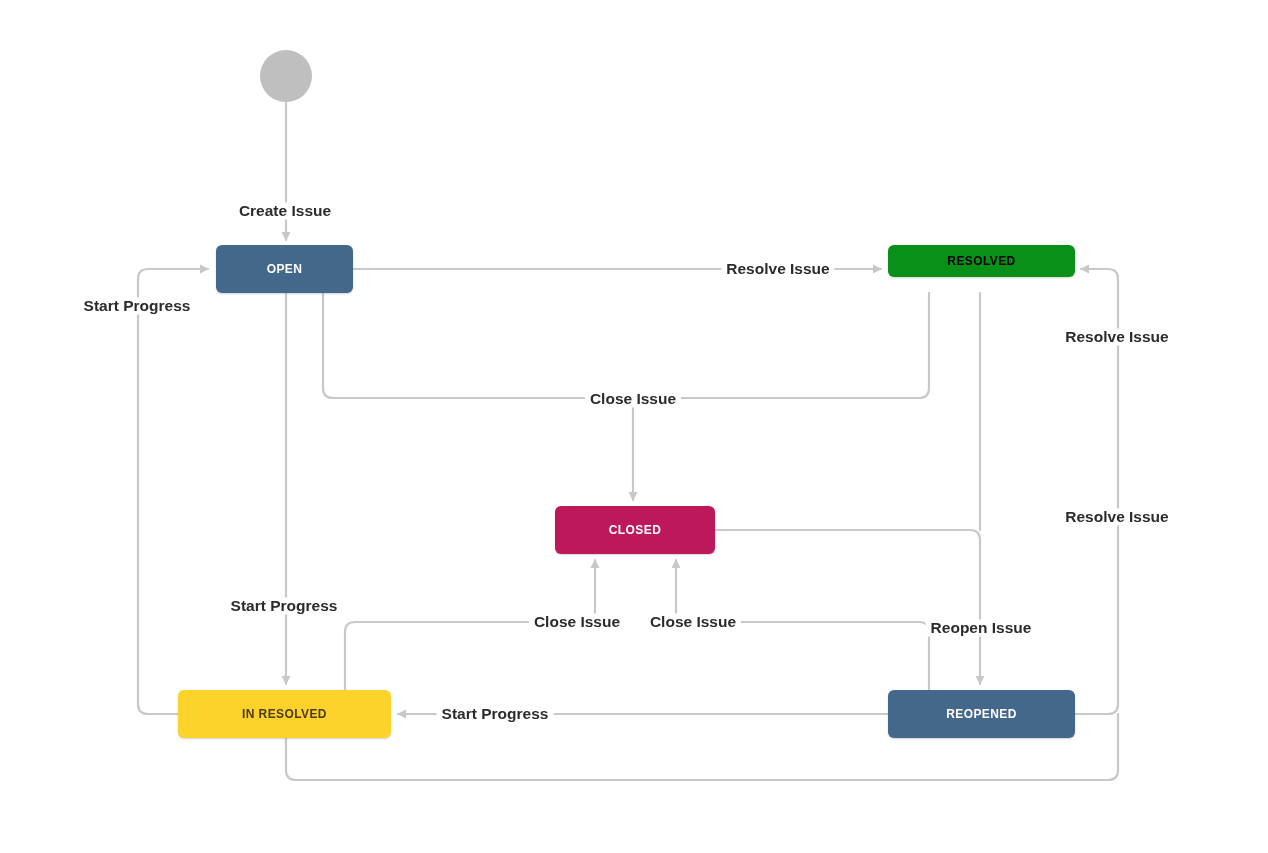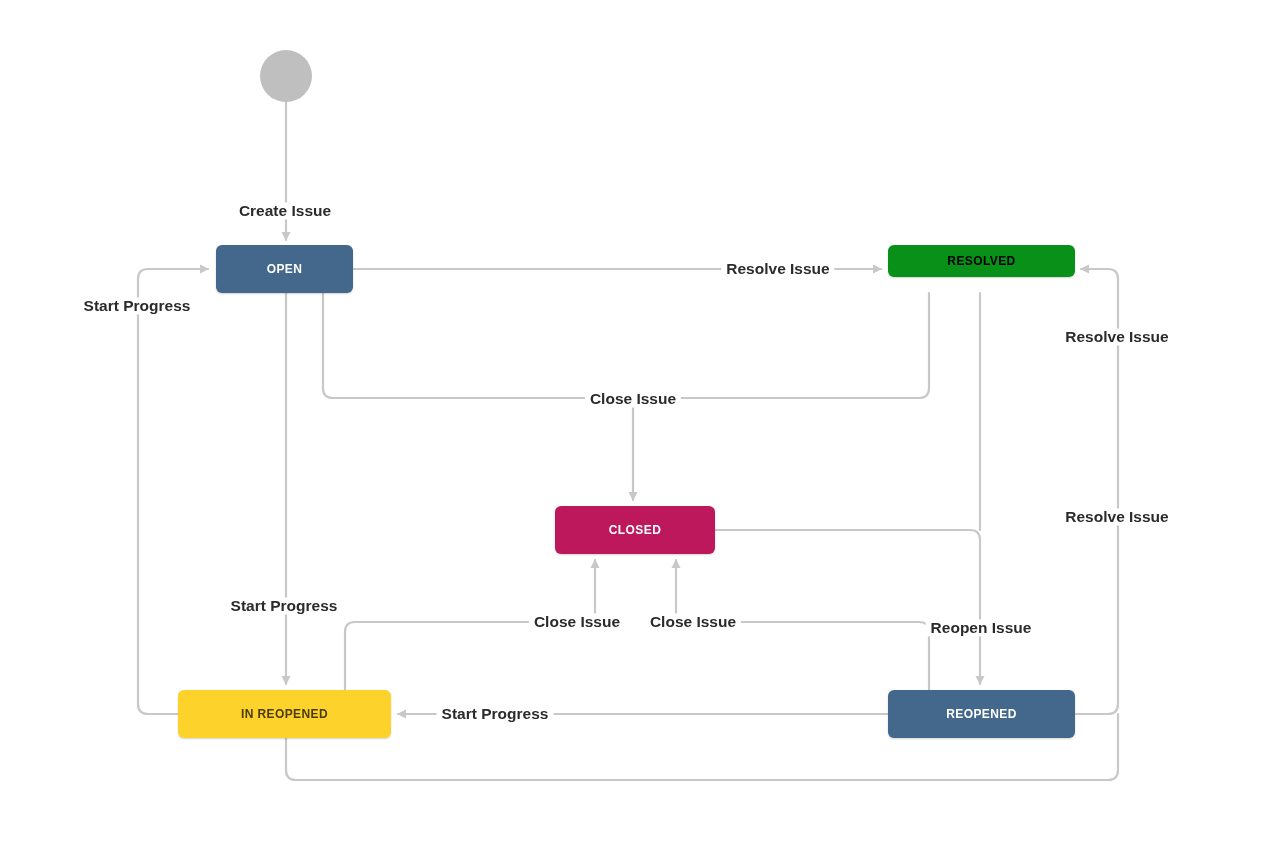--- a/index.html
+++ b/index.html
@@ -116,7 +116,7 @@
   </div>
 
   <div class="node" style="left:178px; top:690px; width:213px; height:48px; background:#fdd32b; color:#4a3b09;">
-    <span class="node-label">IN REOPENED</span>
+    <span class="node-label">IN RESOLVED</span>
   </div>
 
   <div class="node" style="left:888px; top:690px; width:187px; height:48px; background:#44678c; color:#ffffff;">

